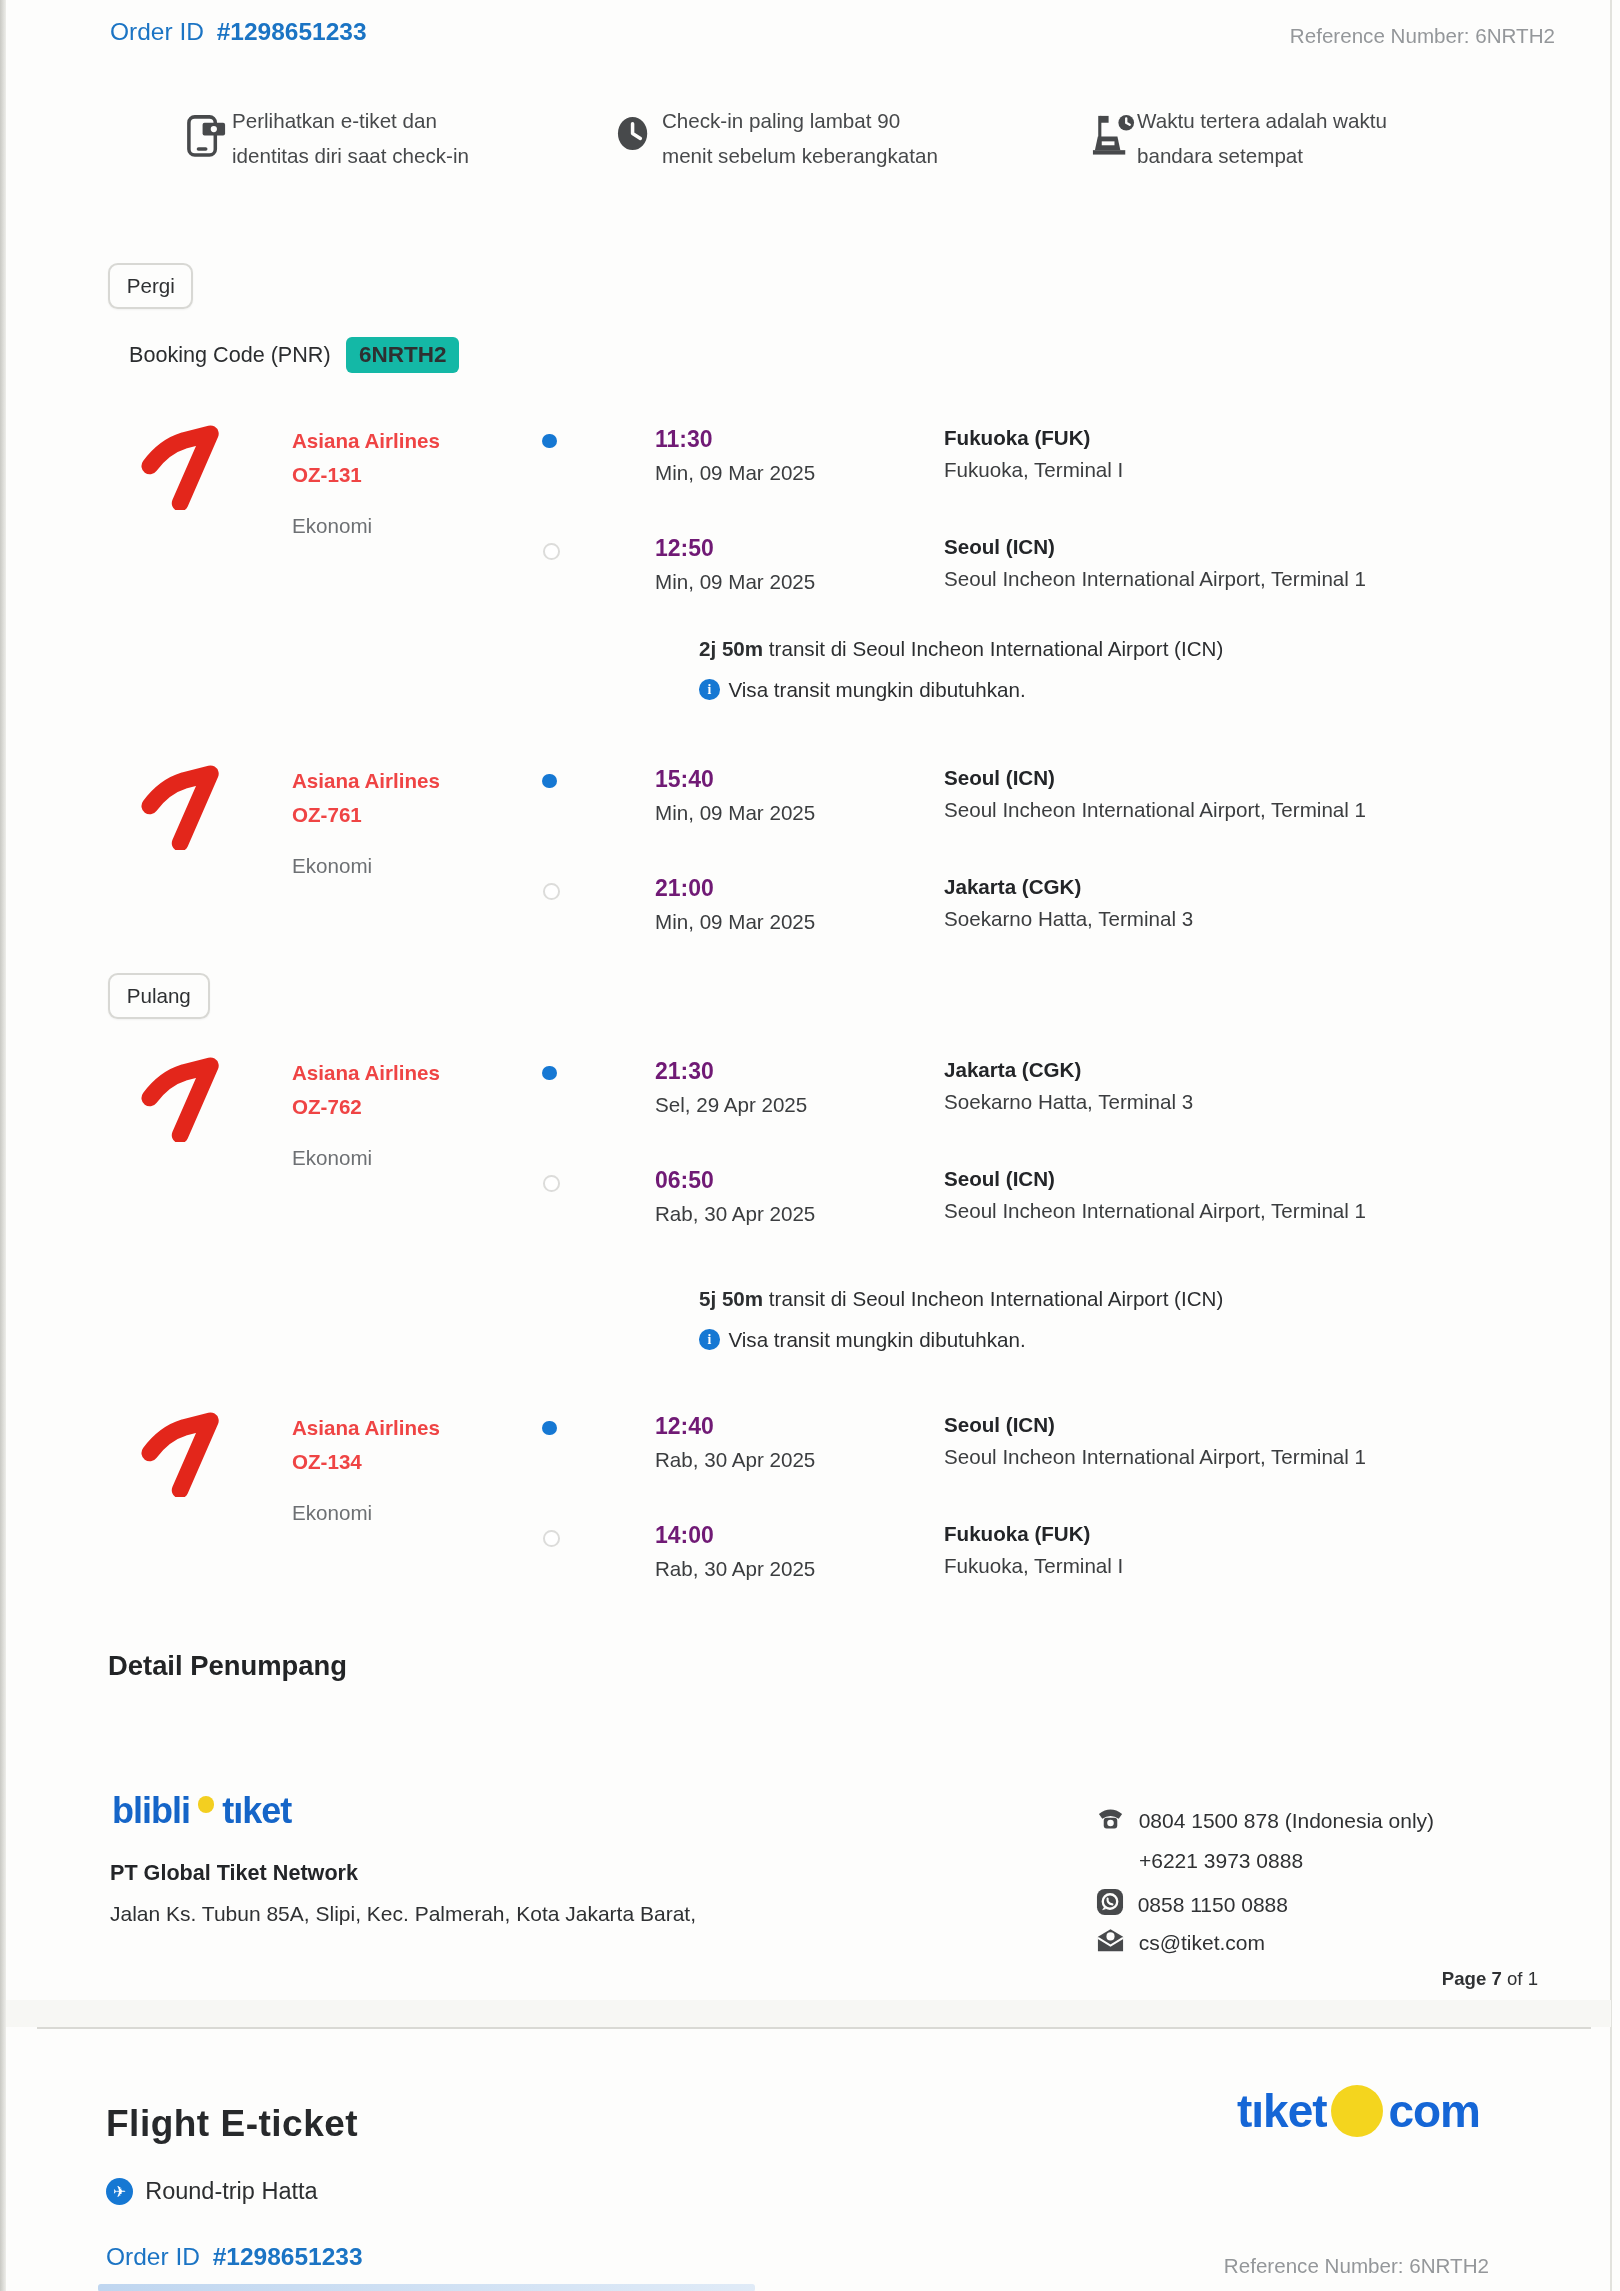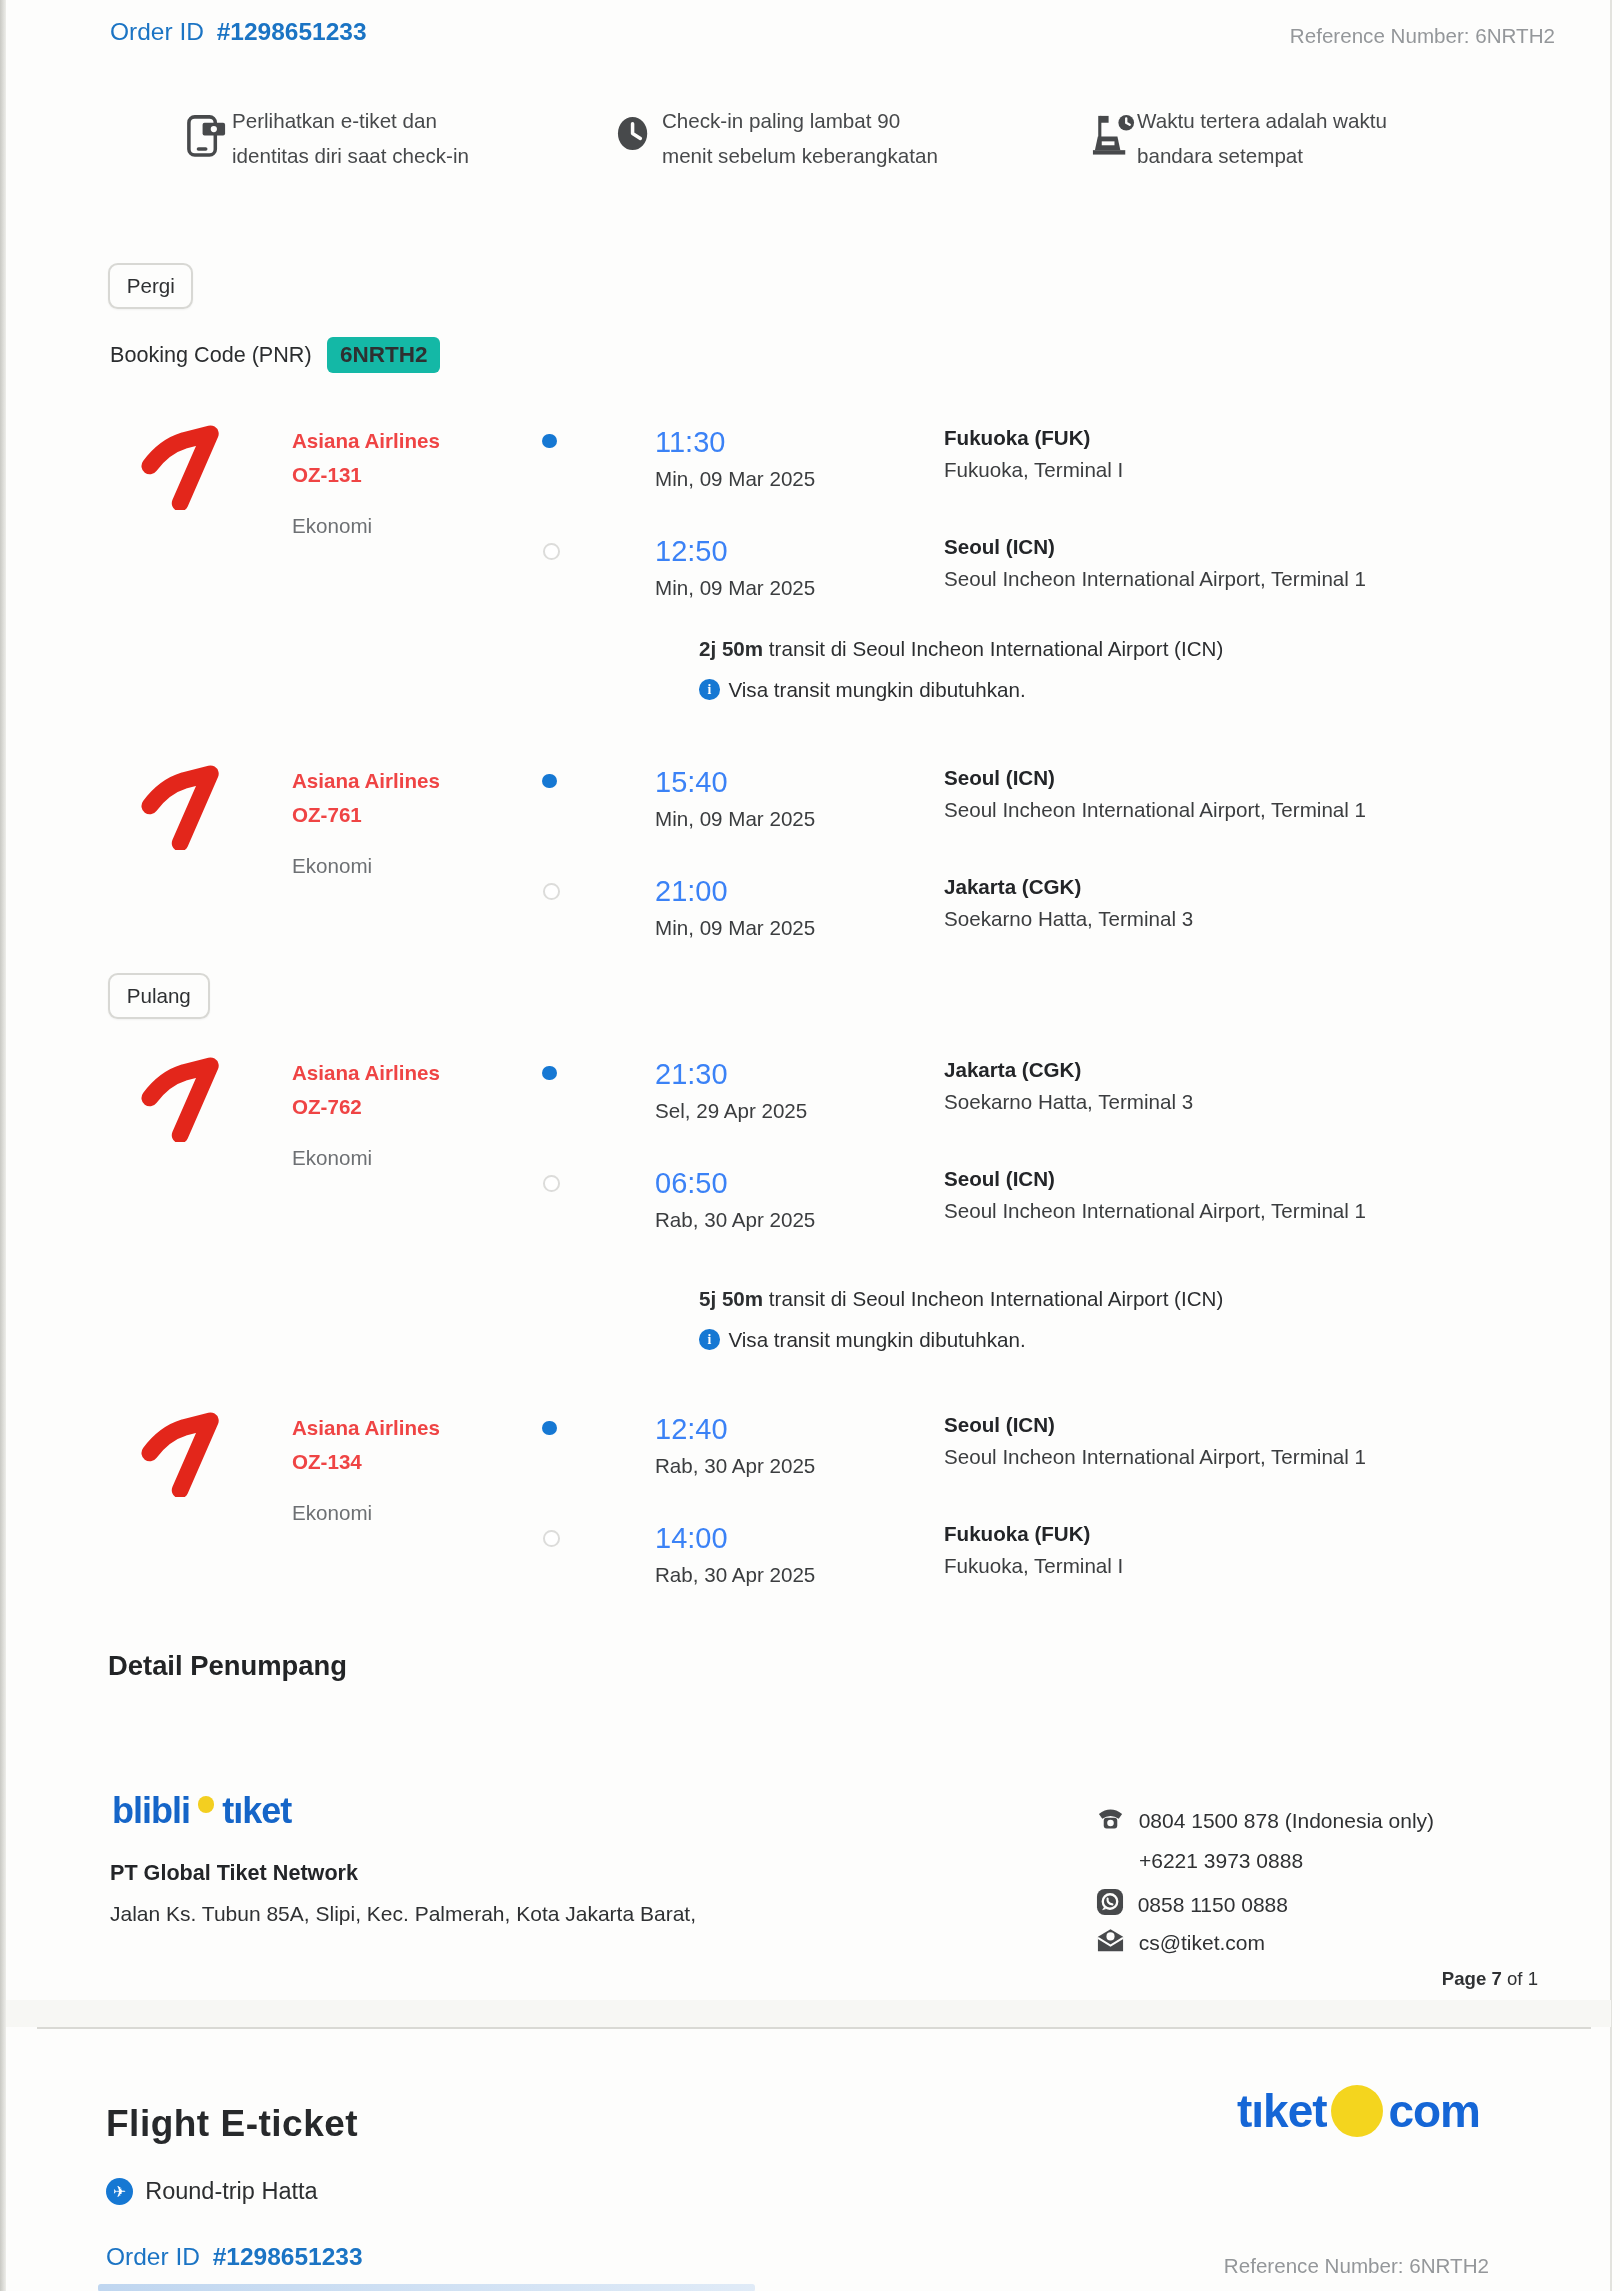--- a/index.html
+++ b/index.html
@@ -27,7 +27,7 @@
     font-size:20.6px;color:#2f3133;background:#fdfdfc;box-shadow:0 1px 2px rgba(0,0,0,.05);
   }
   
-  .booking-row{display:flex;align-items:center;gap:15.7px;}
+  .booking-row{display:flex;align-items:center;gap:15.7px;margin-left:19px;}
   .booking-label{font-size:21.6px;color:#2b2d2f;}
   .pnr-chip{background:#14b8a6;border-radius:5.9px;padding:4.9px 12.7px;font-size:22.5px;font-weight:700;color:#2e3031;}
   

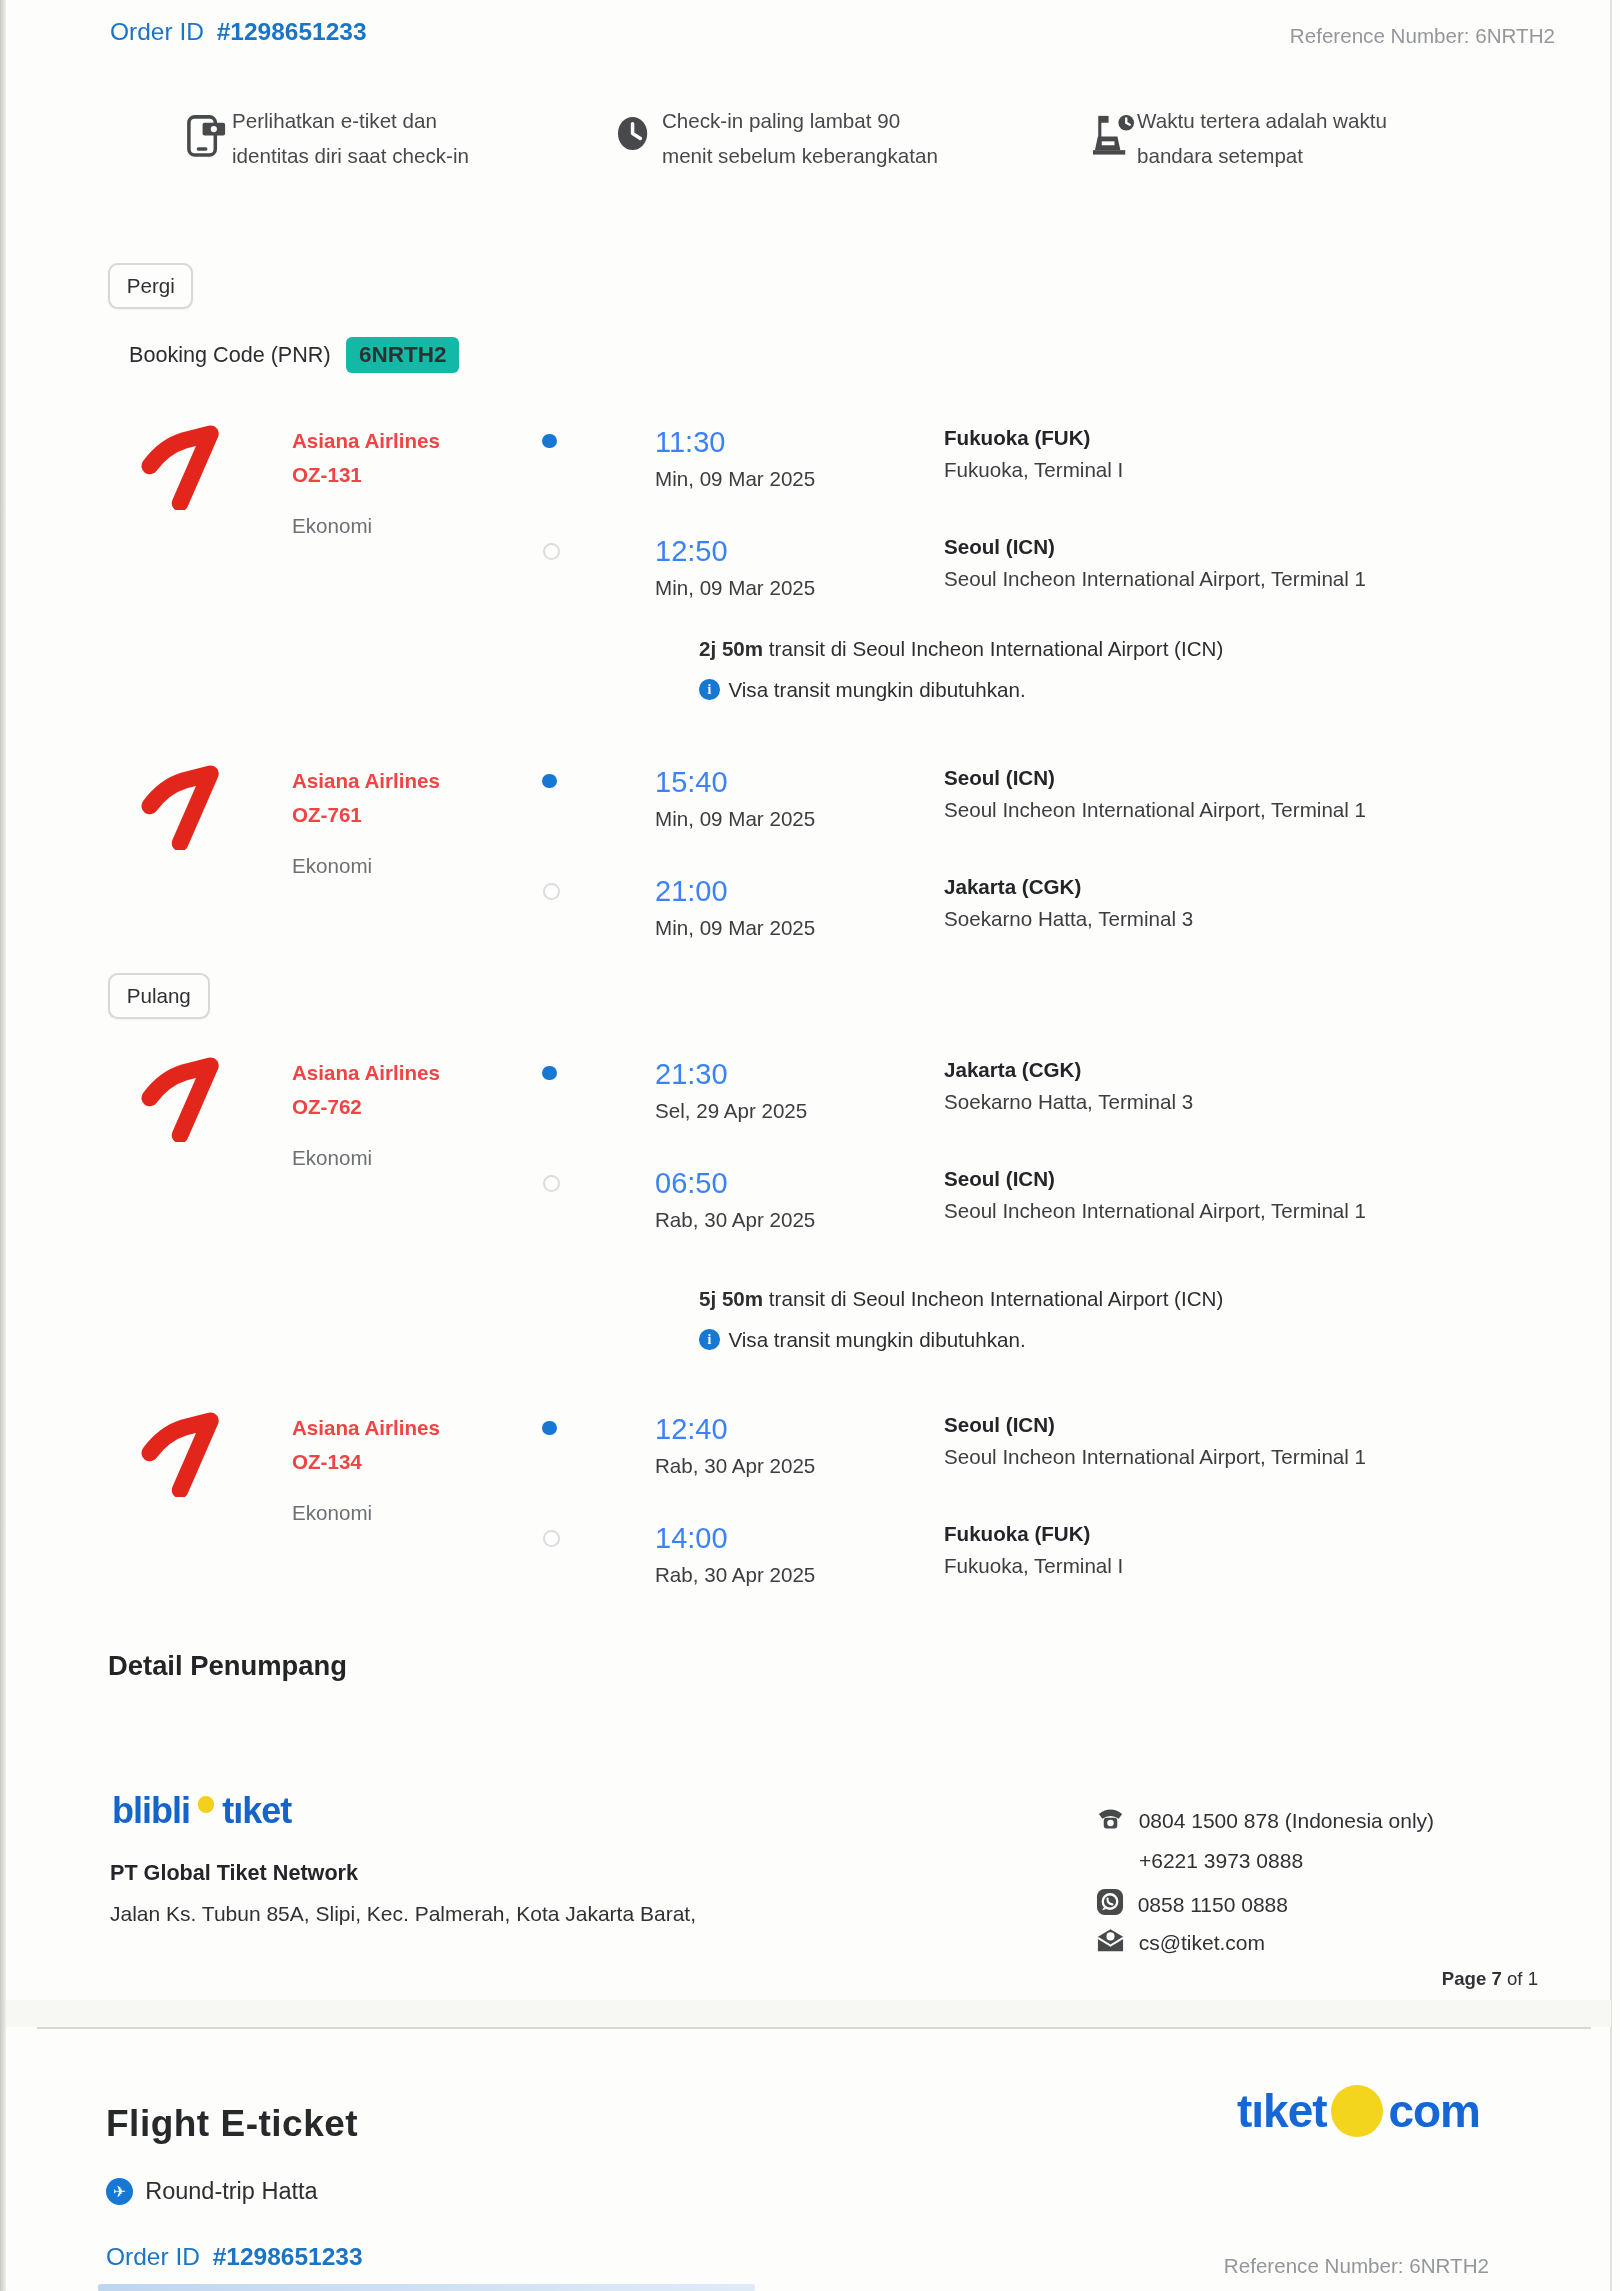--- a/index.html
+++ b/index.html
@@ -33,7 +33,7 @@
   
   .airline{font-size:20.6px;font-weight:700;color:#ef4444;line-height:34px;}
   .cabin{font-size:20.6px;color:#6d7073;}
-  .time{font-size:29px;font-weight:400;color:#3b82f6;}
+  .time{font-size:23px;font-weight:700;color:#701a75;}
   .date{font-size:20.6px;color:#3b3d3f;margin-top:7.8px;}
   .city{font-size:20.6px;font-weight:700;color:#232528;}
   .airport{font-size:20.6px;color:#3b3d3f;margin-top:7.8px;}

